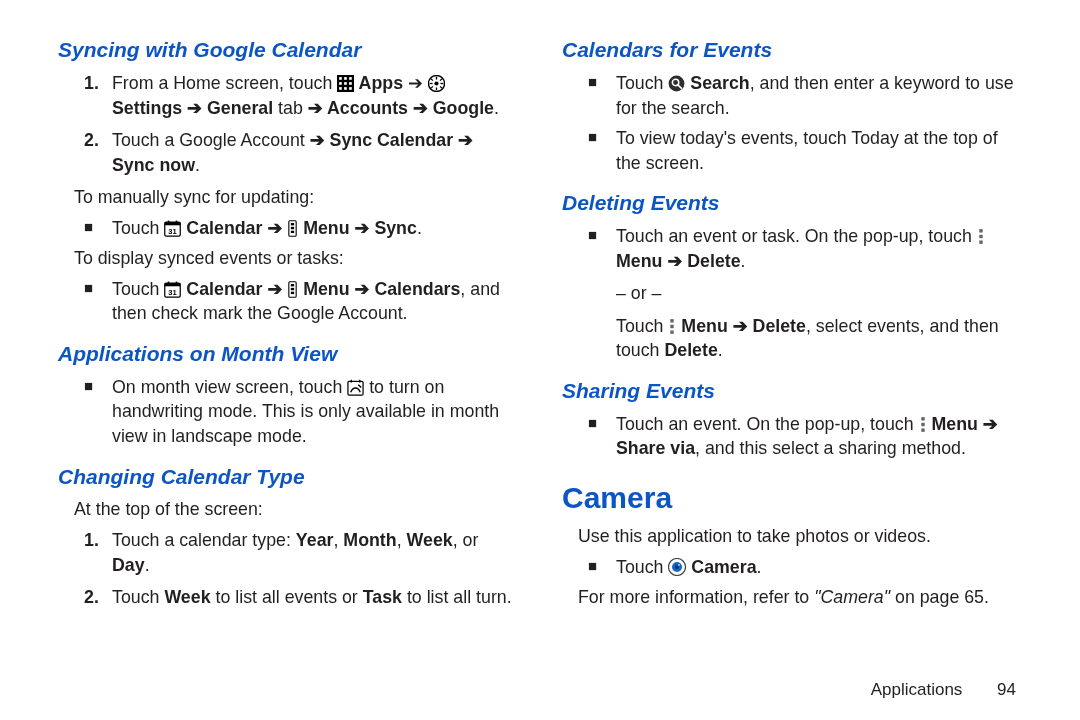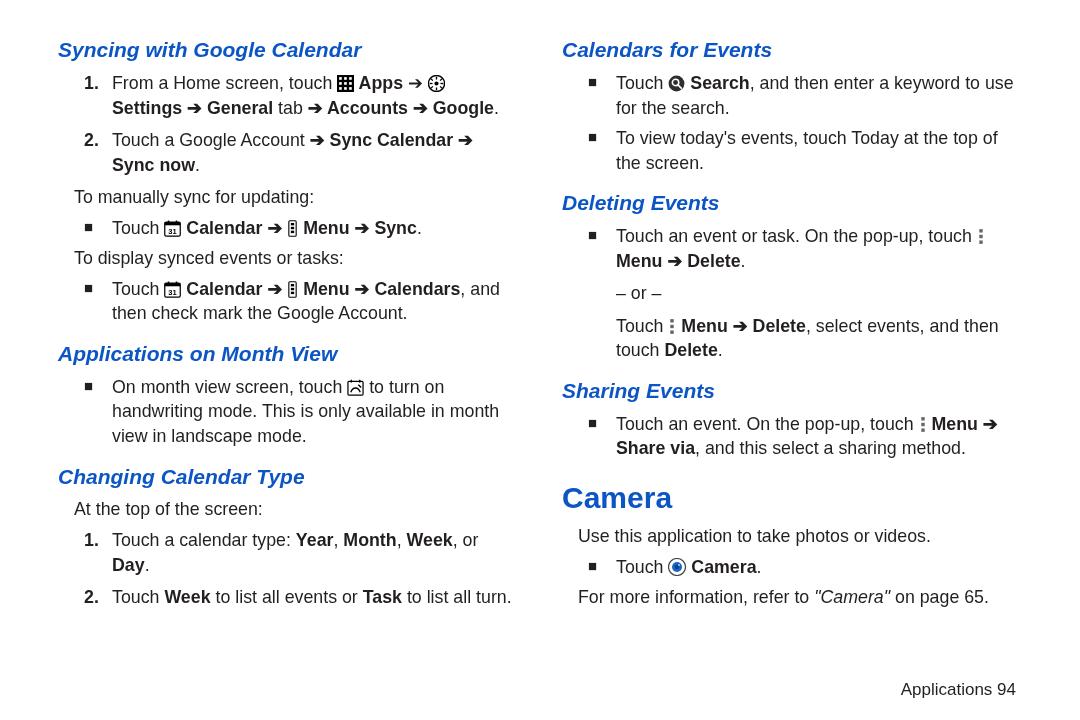--- a/index.html
+++ b/index.html
@@ -88,6 +88,7 @@
   }
   .footer .pn {
     display: inline-block;
+    margin-left: 30px;
   }
   svg { display: inline-block; vertical-align: -3px; }
 </style>

